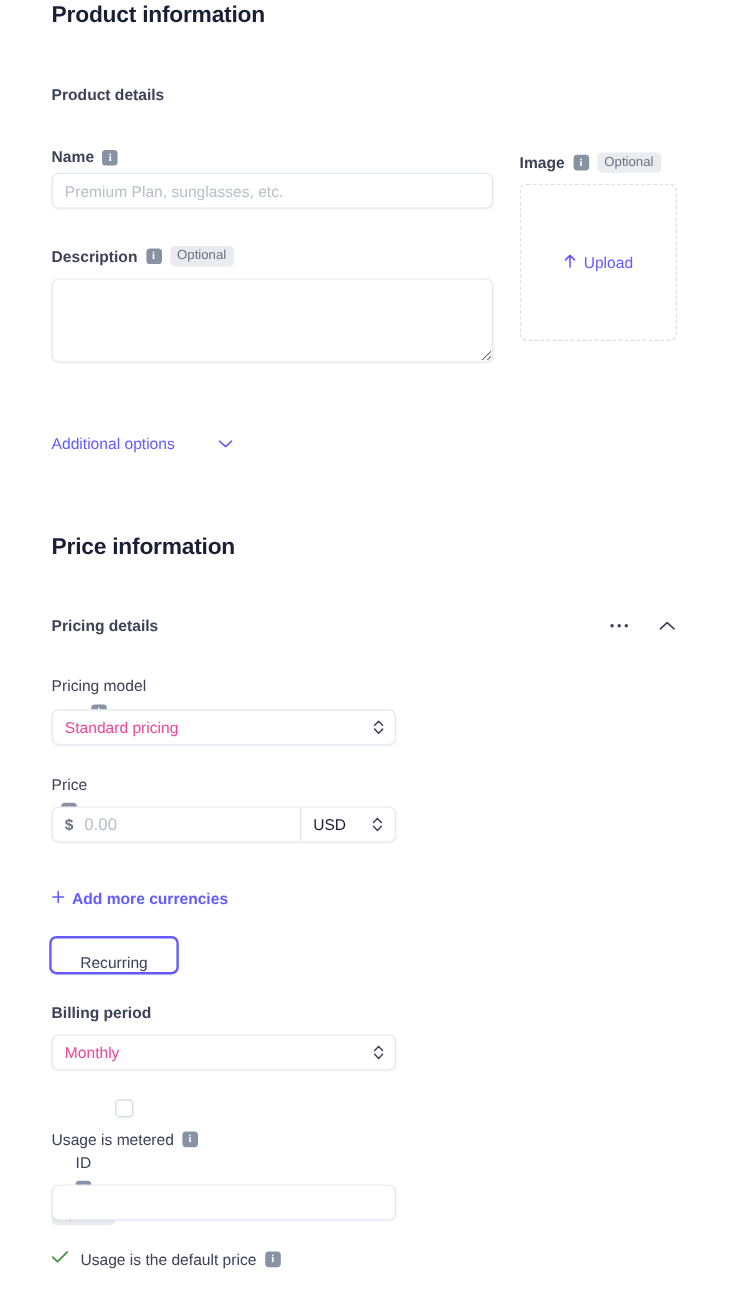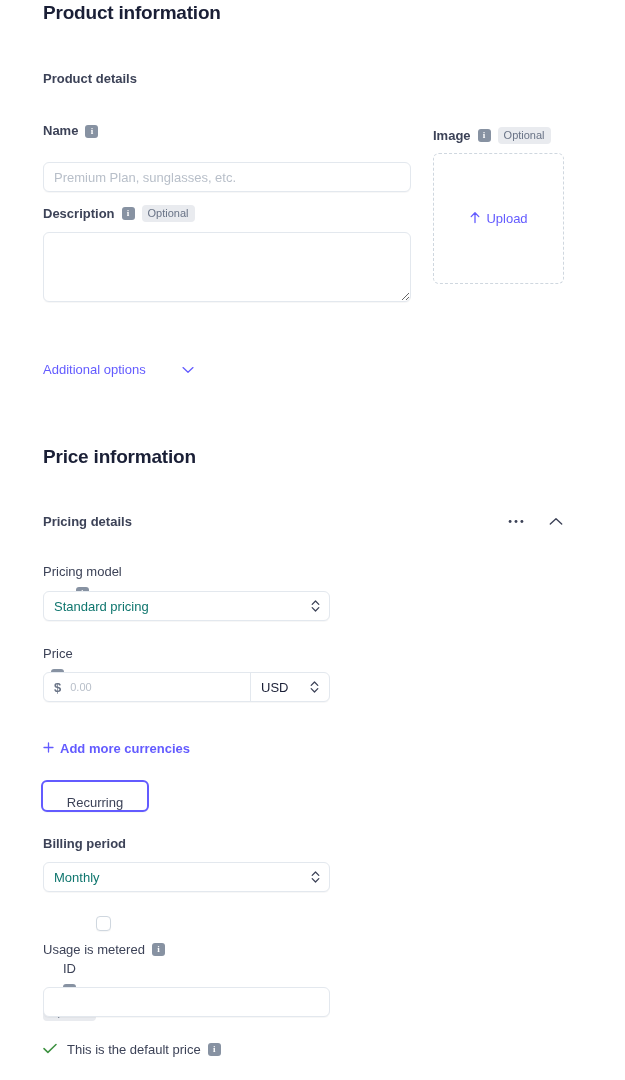--- a/index.html
+++ b/index.html
@@ -265,7 +265,7 @@
       <span class="info-icon">i</span>
     </div>
   </div>
-  <div class="abs" style="left:43px; top:162px; width:368px;">
+  <div class="abs" style="left:43px; top:144px; width:368px;">
     <input class="input" type="text" placeholder="Premium Plan, sunglasses, etc." style="">
   </div>
 

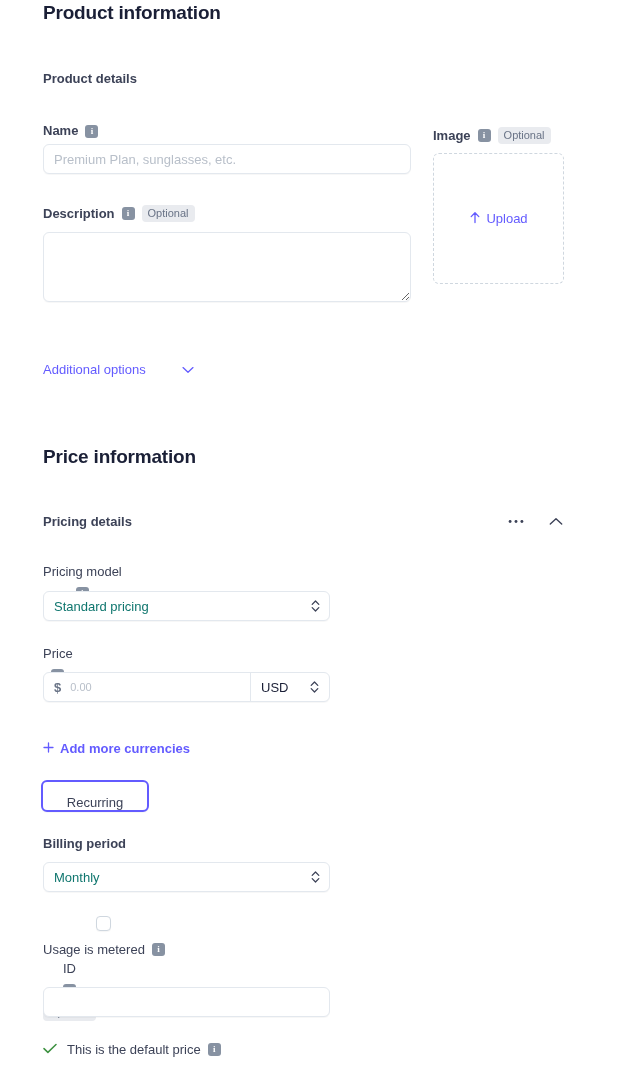--- a/index.html
+++ b/index.html
@@ -118,7 +118,7 @@
     align-items: center;
     padding: 0 10px;
     font-size: 13px;
-    color: #0f766e;
+    color: #ec4899;
     cursor: pointer;
   }
   .chev-updown {

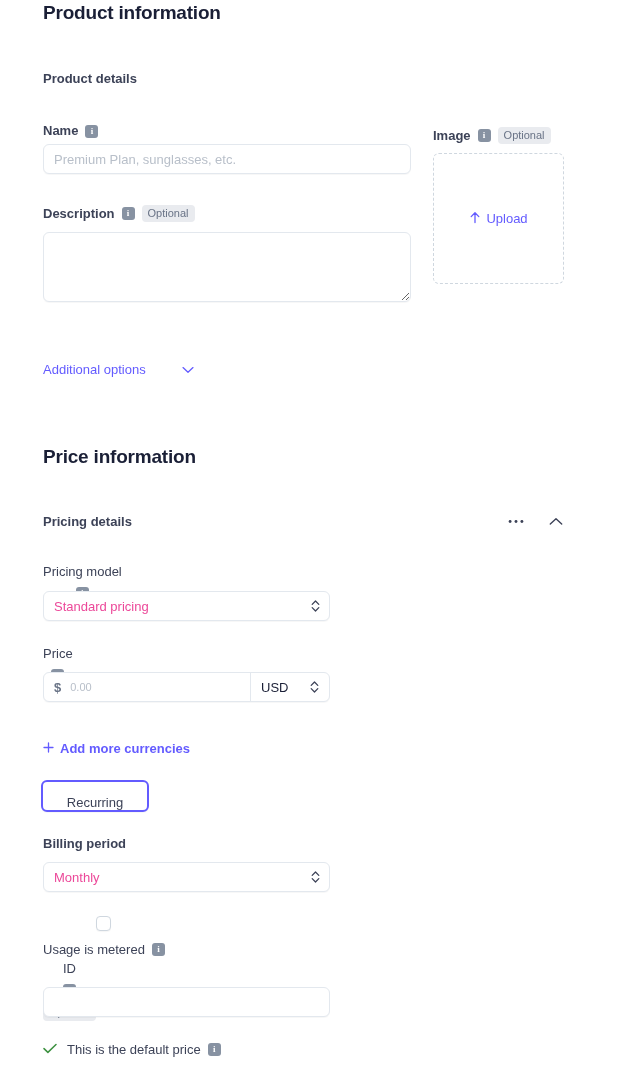--- a/index.html
+++ b/index.html
@@ -184,7 +184,7 @@
     border: none;
     outline: none;
     font-family: "Liberation Sans", sans-serif;
-    font-size: 11px;
+    font-size: 14px;
     color: #c2410c;
     width: 100%;
     background: transparent;

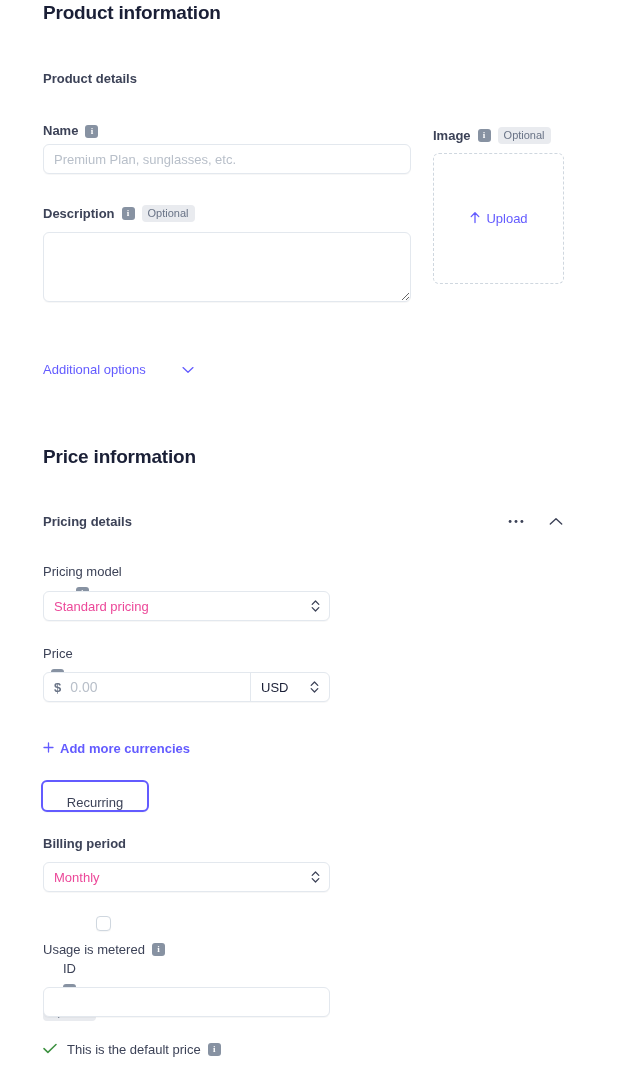--- a/index.html
+++ b/index.html
@@ -418,7 +418,7 @@
       </svg>
     </span>
     <span class="default-text">
-      <span>This is the default price</span>
+      <span>Usage is the default price</span>
       <span class="info-icon">i</span>
     </span>
   </div>

